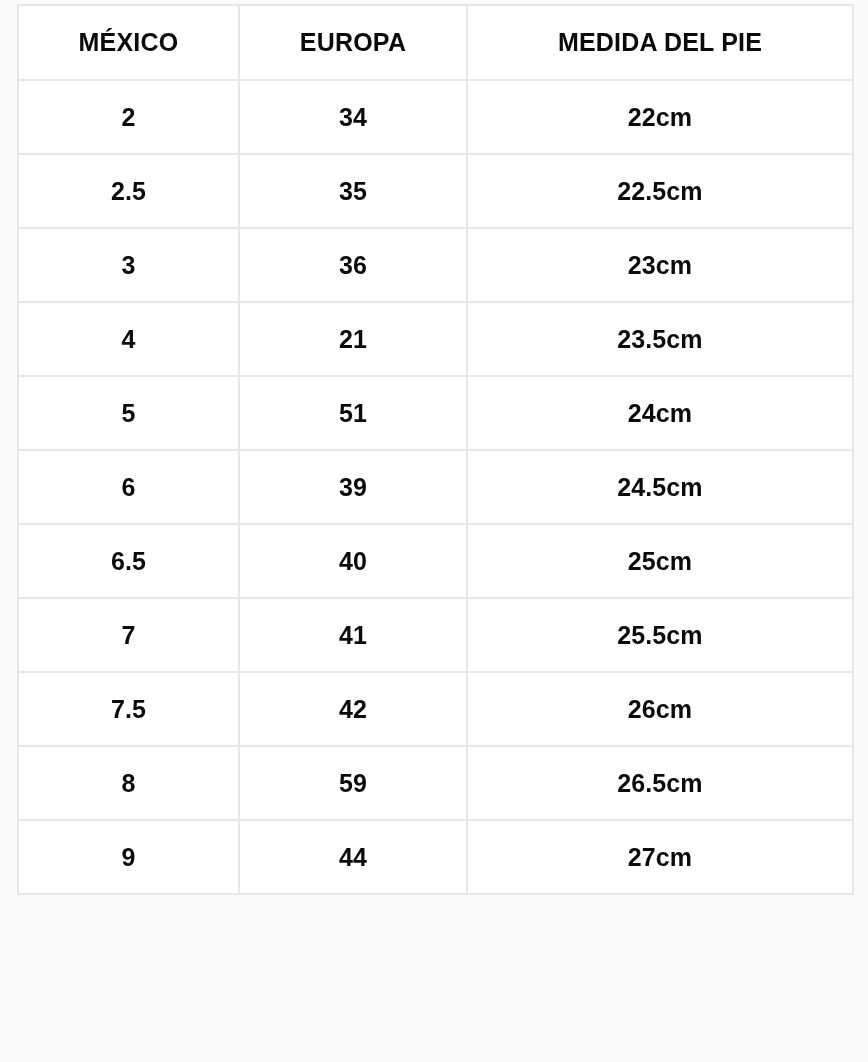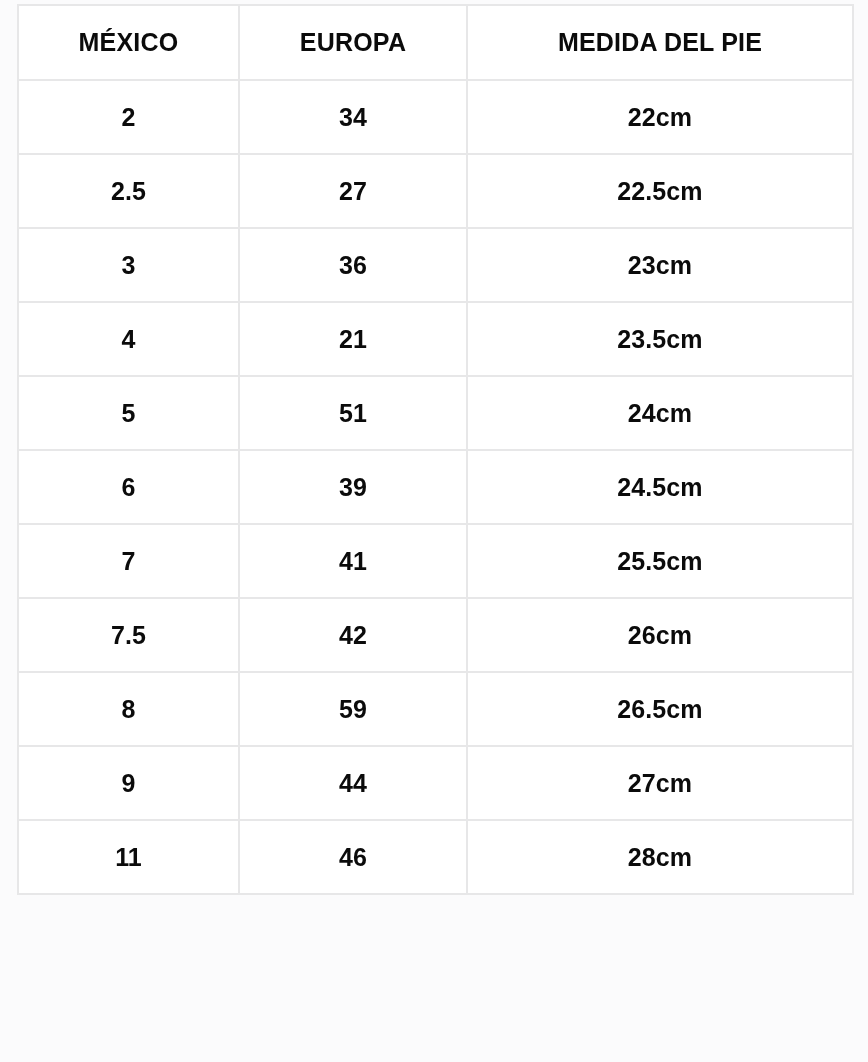--- a/index.html
+++ b/index.html
@@ -83,7 +83,7 @@
         </tr>
         <tr>
           <td class="col-mexico">2.5</td>
-          <td class="col-europa">27</td>
+          <td class="col-europa">35</td>
           <td class="col-medida">22.5cm</td>
         </tr>
         <tr>

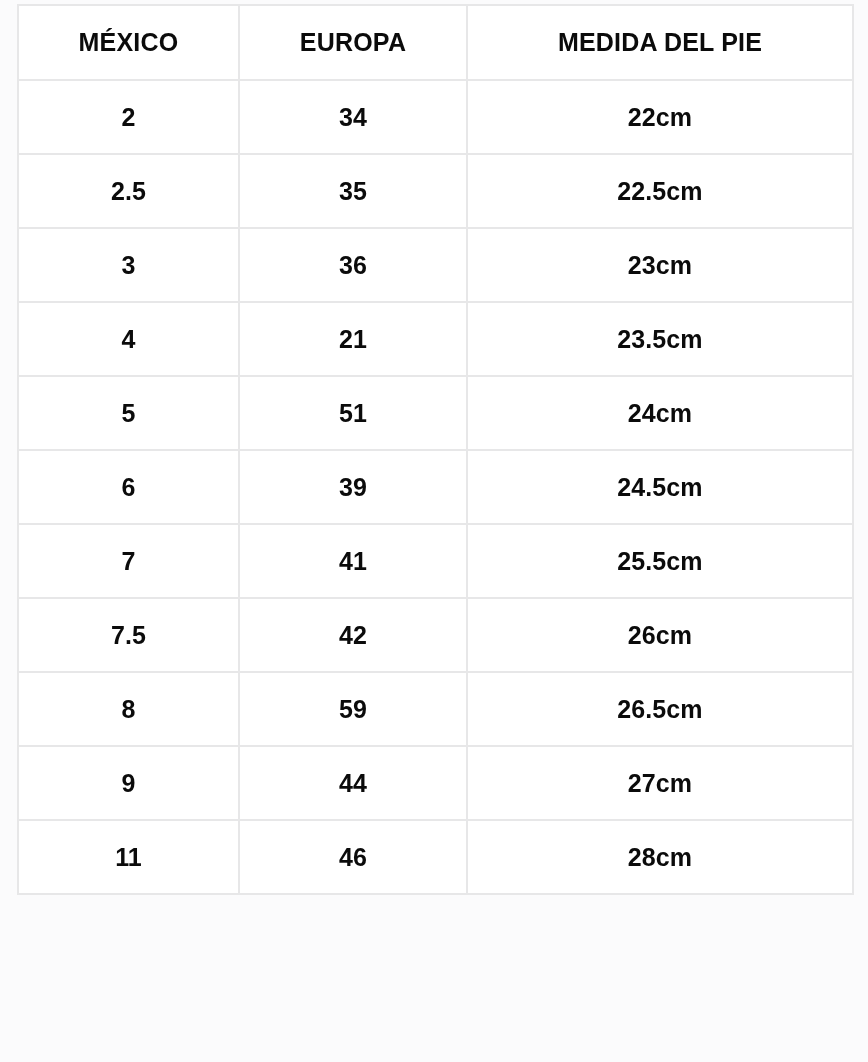--- a/index.html
+++ b/index.html
@@ -107,6 +107,11 @@
           <td class="col-medida">24.5cm</td>
         </tr>
         <tr>
+          <td class="col-mexico">6.5</td>
+          <td class="col-europa">40</td>
+          <td class="col-medida">25cm</td>
+        </tr>
+        <tr>
           <td class="col-mexico">7</td>
           <td class="col-europa">41</td>
           <td class="col-medida">25.5cm</td>

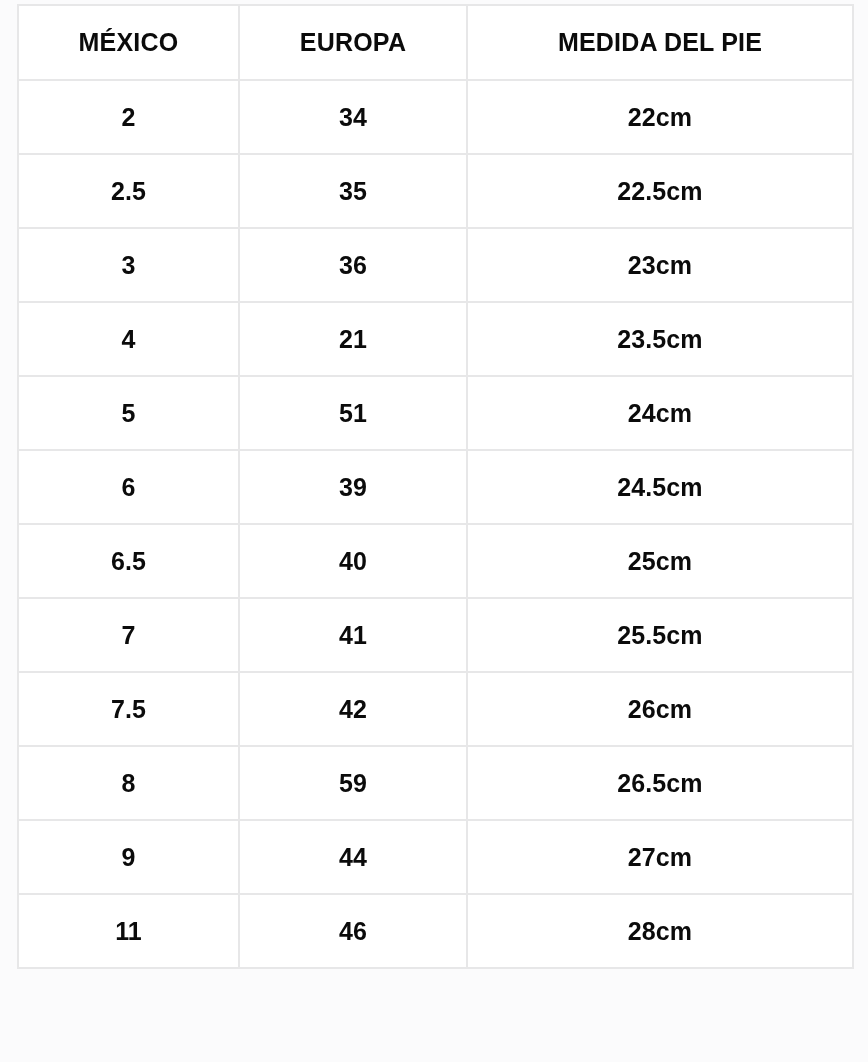--- a/index.html
+++ b/index.html
@@ -131,11 +131,6 @@
           <td class="col-europa">44</td>
           <td class="col-medida">27cm</td>
         </tr>
-        <tr>
-          <td class="col-mexico">11</td>
-          <td class="col-europa">46</td>
-          <td class="col-medida">28cm</td>
-        </tr>
       </tbody>
   </table>
 </div>

